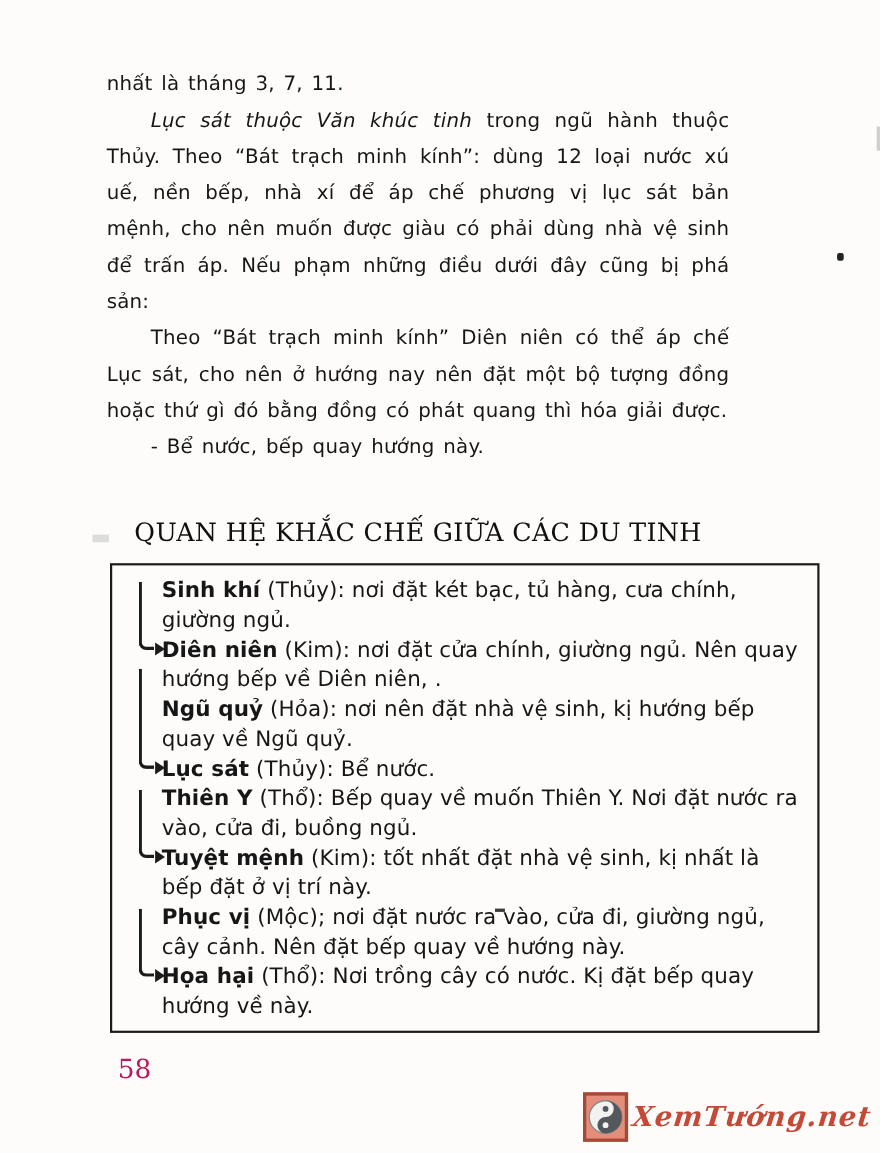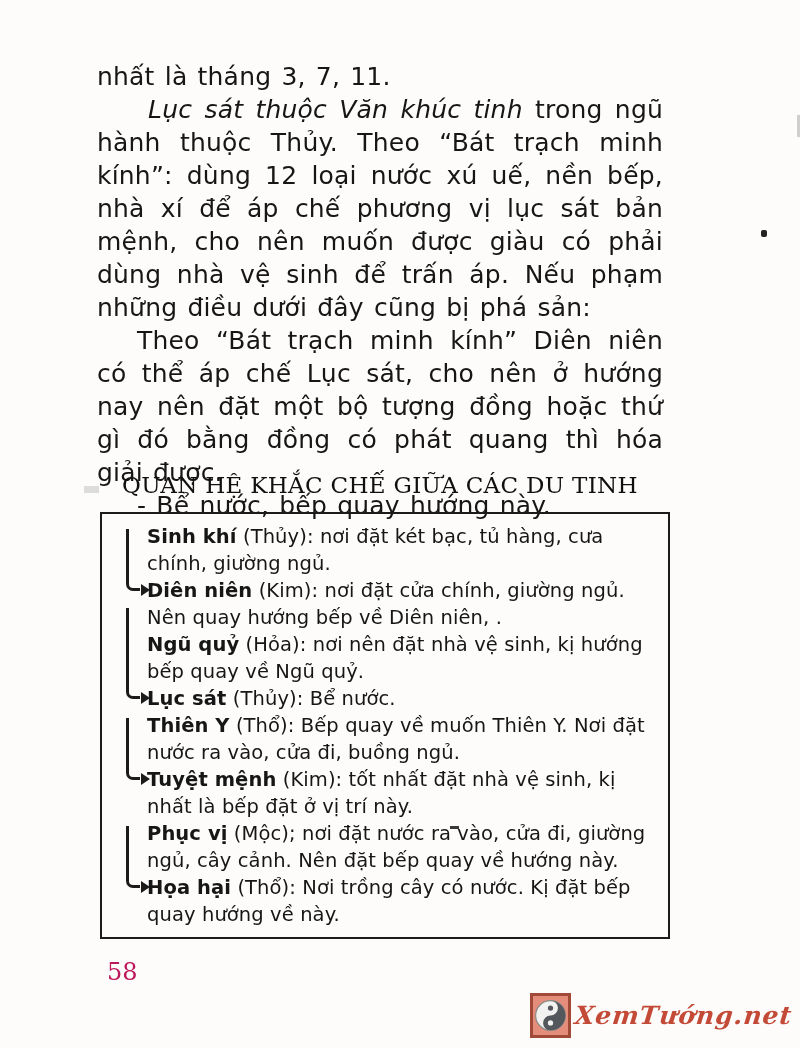--- a/index.html
+++ b/index.html
@@ -15,7 +15,7 @@
   
   .bodytext {
     position:absolute; left:97px; top:60px; width:566px;
-    font-size:25px; line-height:33px; text-align:justify;
+    font-size:18px; line-height:33px; text-align:justify;
     letter-spacing:0.2px; word-spacing:2px;
   }
   .bodytext p { margin:0; }

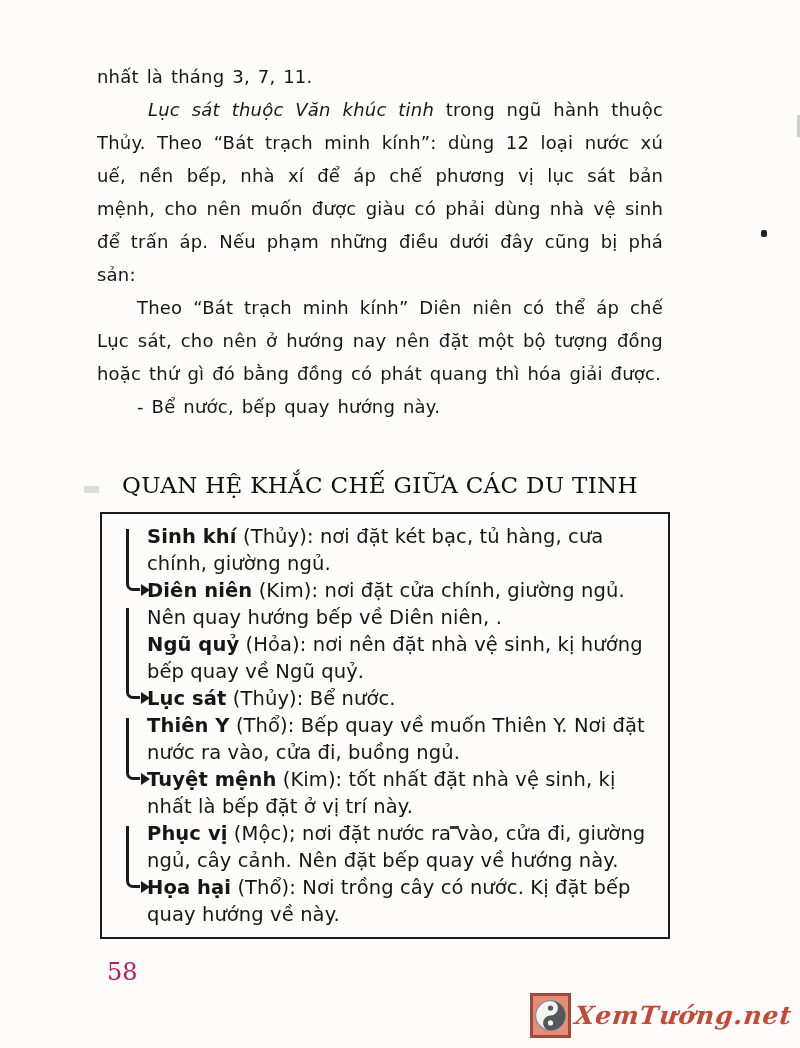--- a/index.html
+++ b/index.html
@@ -20,7 +20,7 @@
   }
   .bodytext p { margin:0; }
   .indent { text-indent:40px; }
-  .lead-italic { font-style:italic;margin-left:11px; }
+  .lead-italic { font-style:italic; }
   
   .section-heading {
     position:absolute; left:97px; top:472px; width:566px;

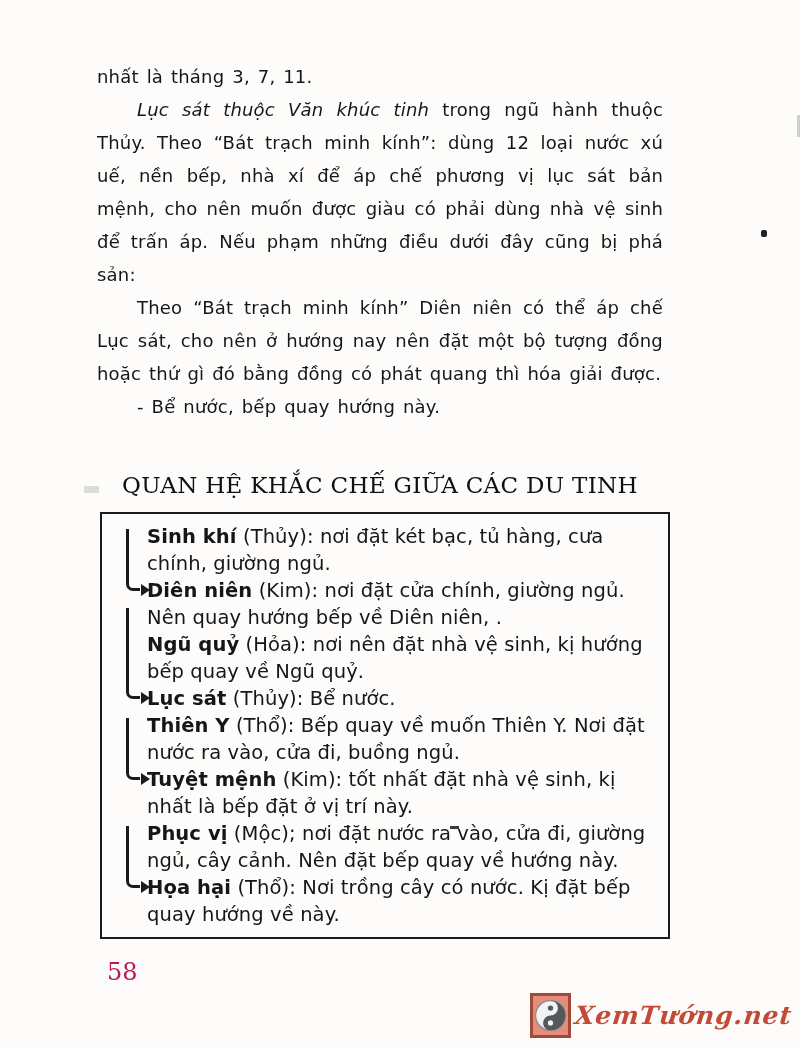--- a/index.html
+++ b/index.html
@@ -31,7 +31,7 @@
   }
   
   .relation-box {
-    position:absolute; left:100px; top:512px; width:570px; height:427px;
+    position:absolute; left:100px; top:512px; width:645px; height:427px;
     border:2.5px solid #1b1b1b;
     padding:9px 14px 4px 45px;
     font-size:19.5px; line-height:27px;

